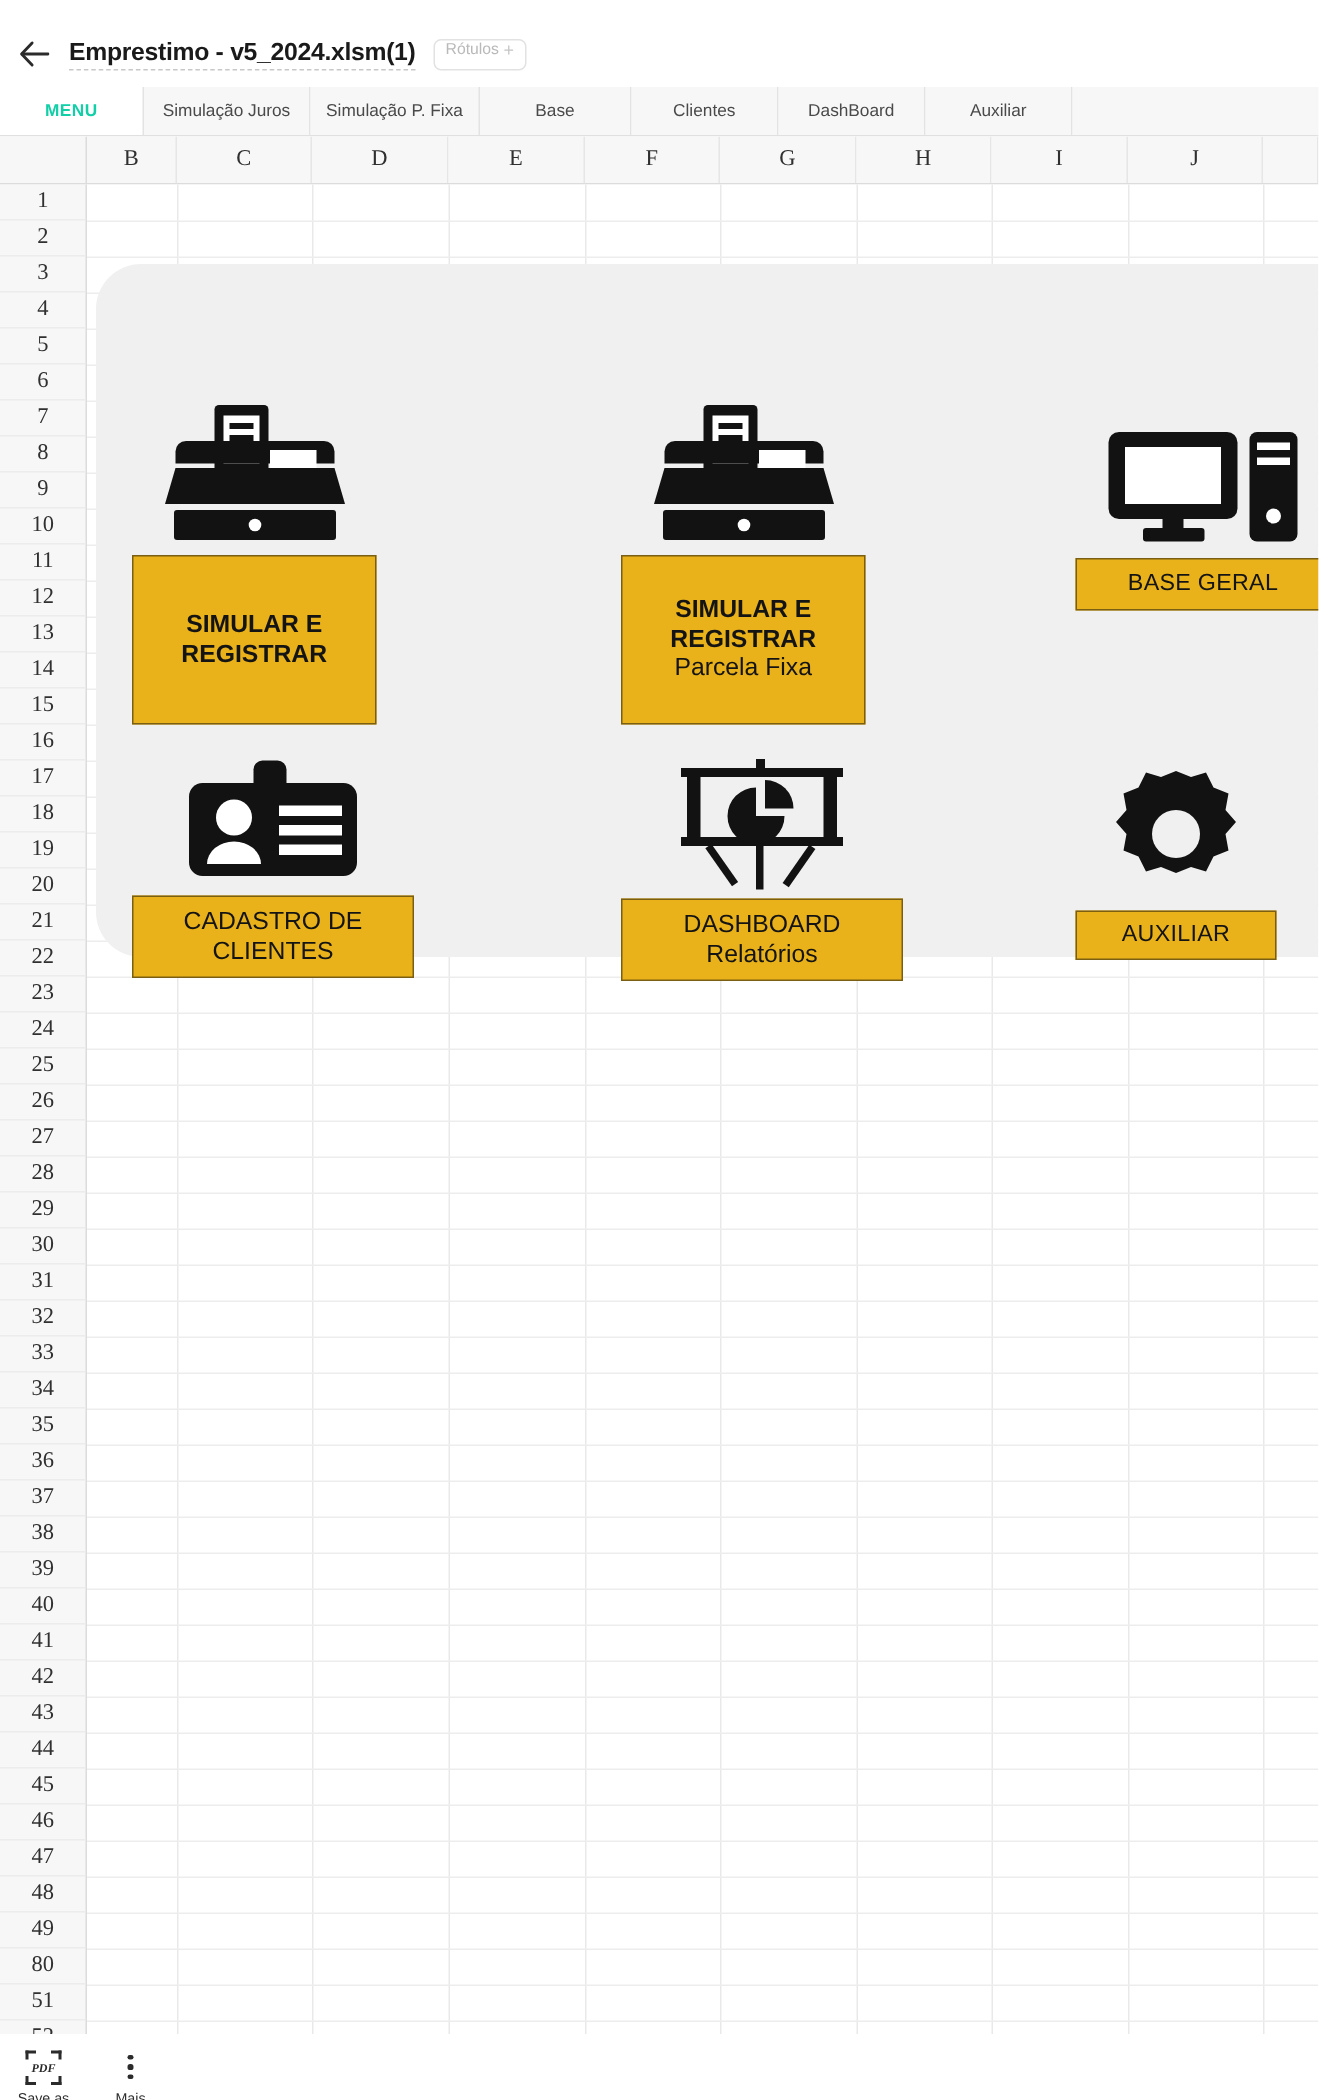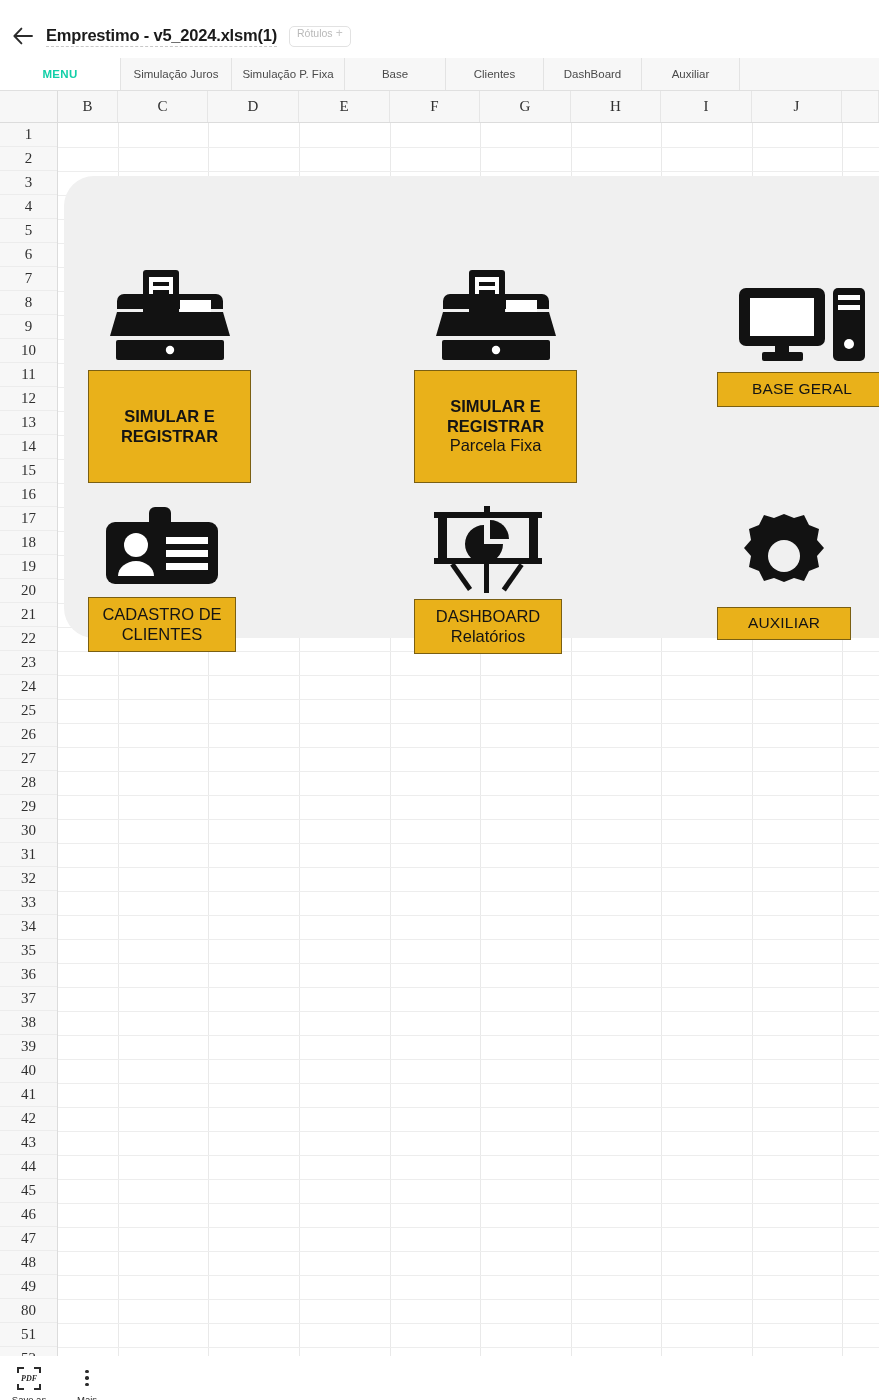--- a/index.html
+++ b/index.html
@@ -179,7 +179,7 @@
   </div>
 
   <div class="tabbar">
-    <div class="tab active" style="width:121px">
+    <div class="tab active" style="width:96px">
       <span>MENU</span>
     </div>
     <div class="tab" style="width:111px">

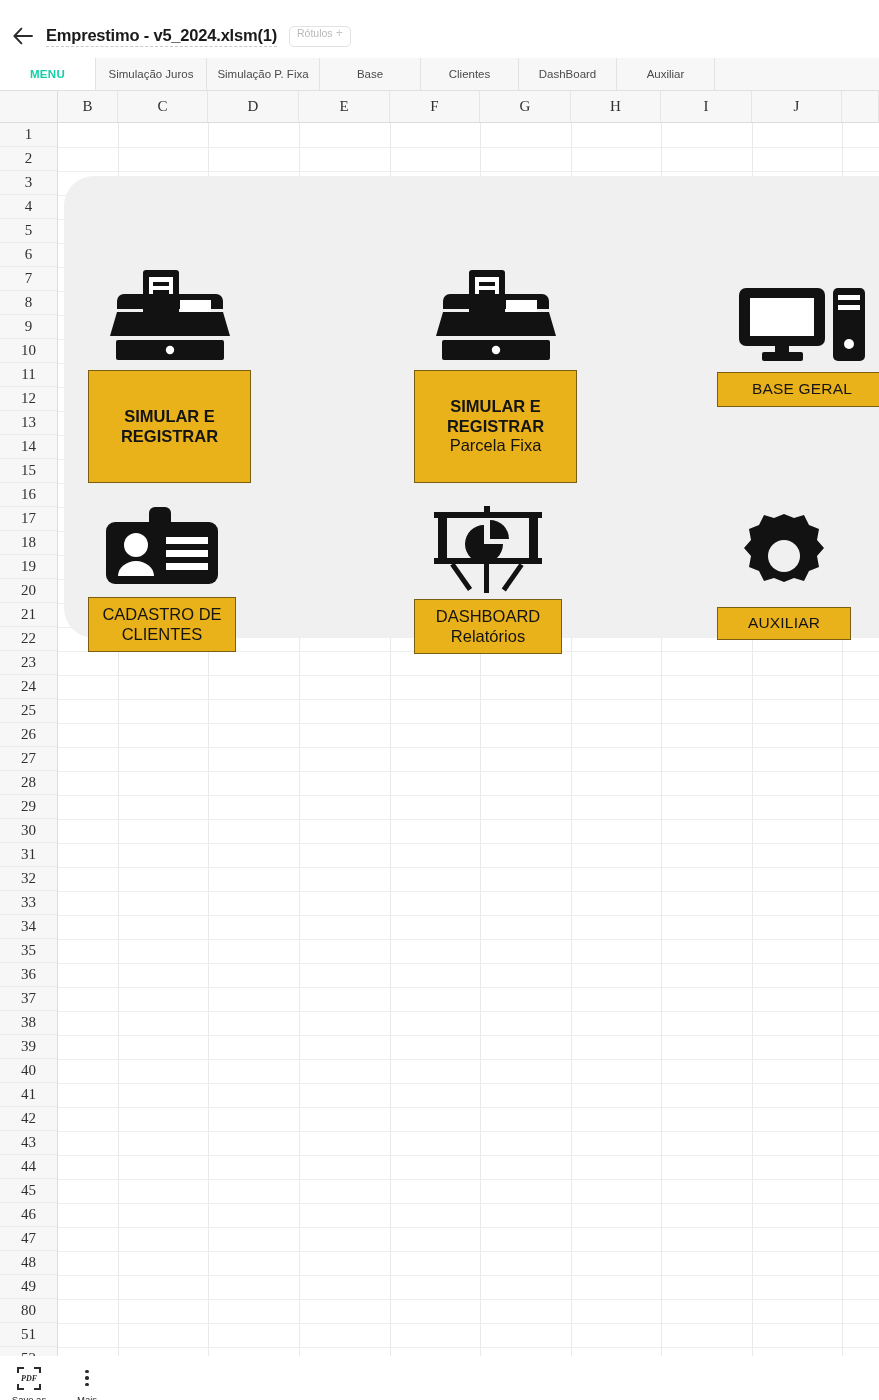--- a/index.html
+++ b/index.html
@@ -112,7 +112,7 @@
 
   .mi-1 .yellow-btn, .mi-2 .yellow-btn { width: 163px; height: 113px; }
   .mi-3 .yellow-btn { width: 170px; height: 35px; }
-  .mi-4 .yellow-btn, .mi-5 .yellow-btn { width: 148px; height: 55px; }
+  .mi-4 .yellow-btn, .mi-5 .yellow-btn { width: 188px; height: 55px; }
   .mi-6 .yellow-btn { width: 134px; height: 33px; }
 
   .mi-3 .yb-title, .mi-6 .yb-title { font-size: 15.5px; font-weight: normal; letter-spacing: 0.2px; }

